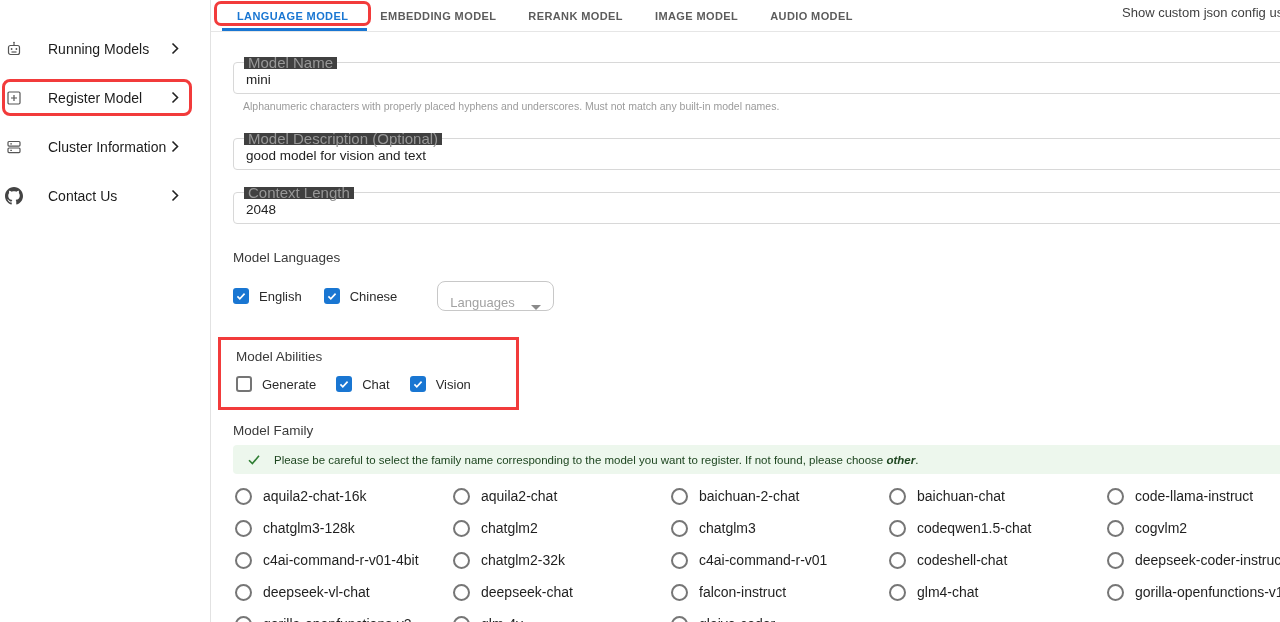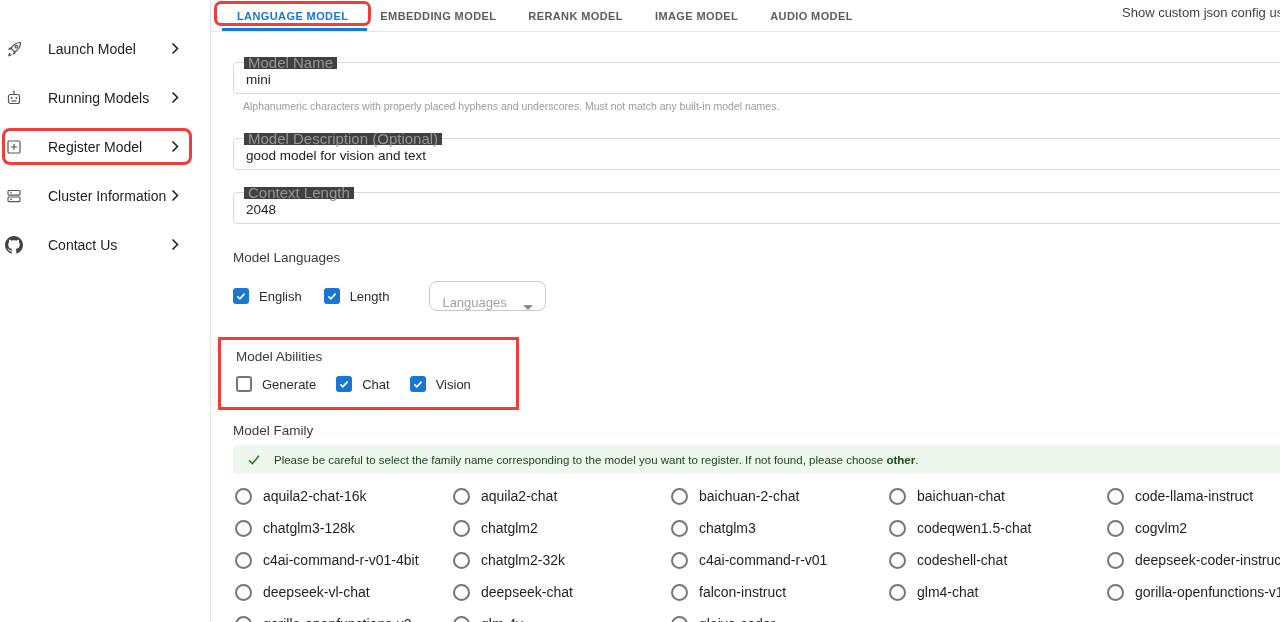--- a/index.html
+++ b/index.html
@@ -92,23 +92,6 @@
         <div class="nav-item">
     <span class="nav-icon">
             <svg width="18" height="18" viewBox="0 0 18 18" fill="none" stroke="#555" stroke-width="1.2">
-              <path d="M15.5 2.5c-4 0-7.4 2.2-9.4 5.9l3.5 3.5c3.7-2 5.9-5.4 5.9-9.4z"></path>
-              <circle cx="11.3" cy="6.7" r="1.3"></circle>
-              <path d="M6.3 8.6L3.6 9.5l2-2"></path>
-              <path d="M9.4 11.7l-.9 2.7 2-2"></path>
-              <path d="M5.2 12.8c-1 1-1.4 2.9-1.4 2.9s1.9-.4 2.9-1.4"></path>
-            </svg>
-          </span>
-    <span class="nav-label">Launch Model</span>
-    <span class="nav-chevron">
-      <svg width="9" height="13" viewBox="0 0 9 13">
-        <path d="M1.5 1.5l5 5-5 5" stroke="#222" stroke-width="1.6" fill="none"></path>
-      </svg>
-    </span>
-  </div>
-        <div class="nav-item">
-    <span class="nav-icon">
-            <svg width="18" height="18" viewBox="0 0 18 18" fill="none" stroke="#555" stroke-width="1.2">
               <rect x="3.5" y="5.5" width="11" height="9" rx="2"></rect>
               <path d="M9 5.5V3.6"></path>
               <circle cx="9" cy="2.7" r="0.9" fill="#555" stroke="none"></circle>

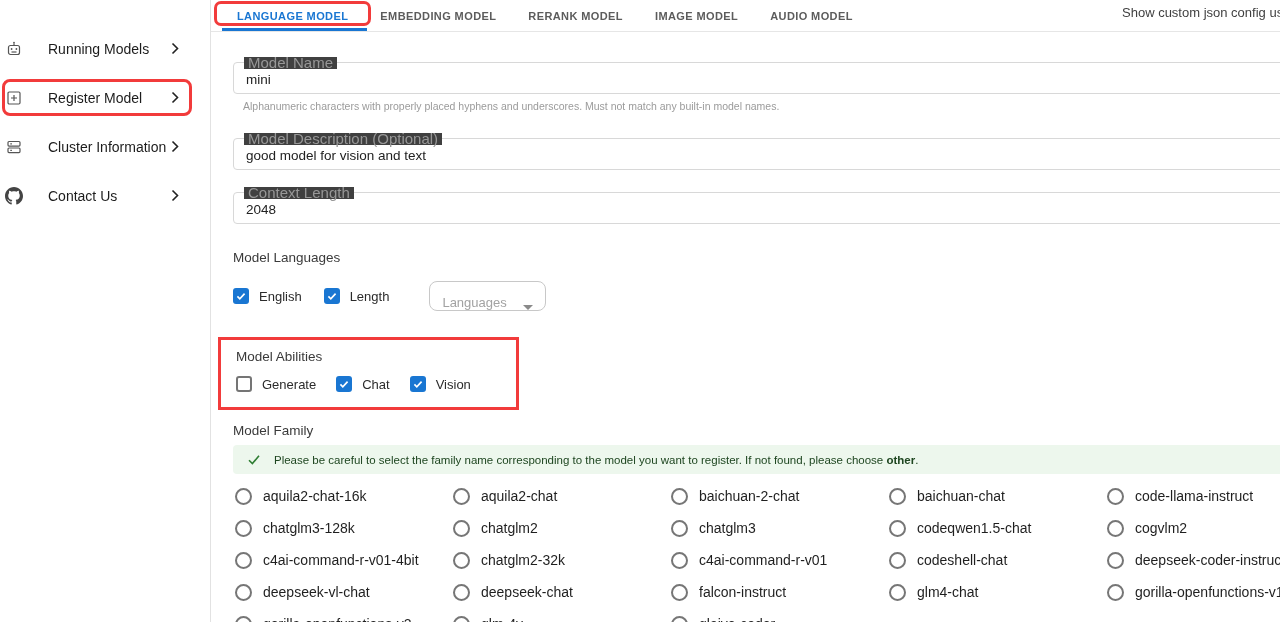--- a/index.html
+++ b/index.html
@@ -209,7 +209,7 @@
                   <path d="M3.2 8.6l3.2 3.2 6.4-7" stroke="#fff" stroke-width="2.2" fill="none"></path>
                 </svg>
               </span>
-    <span class="check-label">Length</span>
+    <span class="check-label">Chinese</span>
   </span>
           </span>
         <span class="select">

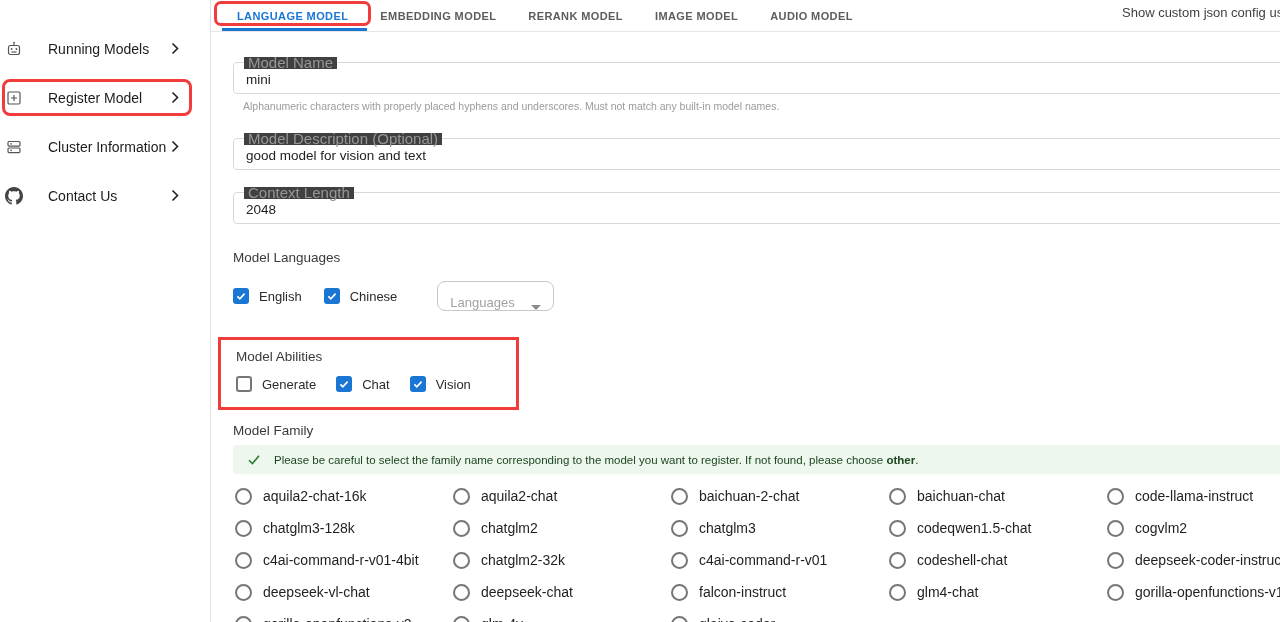--- a/index.html
+++ b/index.html
@@ -73,7 +73,7 @@
          display:flex; align-items:center; padding-left:14px; }
   .alert-icon { display:flex; margin-right:13px; }
   .alert-text { font-size:11.5px; color:#1e4620; }
-  .alert-text .em { font-weight:bold; }
+  .alert-text .em { font-weight:bold; font-style:italic; }
 
   .family-grid { margin-top:6px; margin-left:2px; display:grid;
          grid-template-columns:repeat(5, 218px); grid-auto-rows:32px; }

